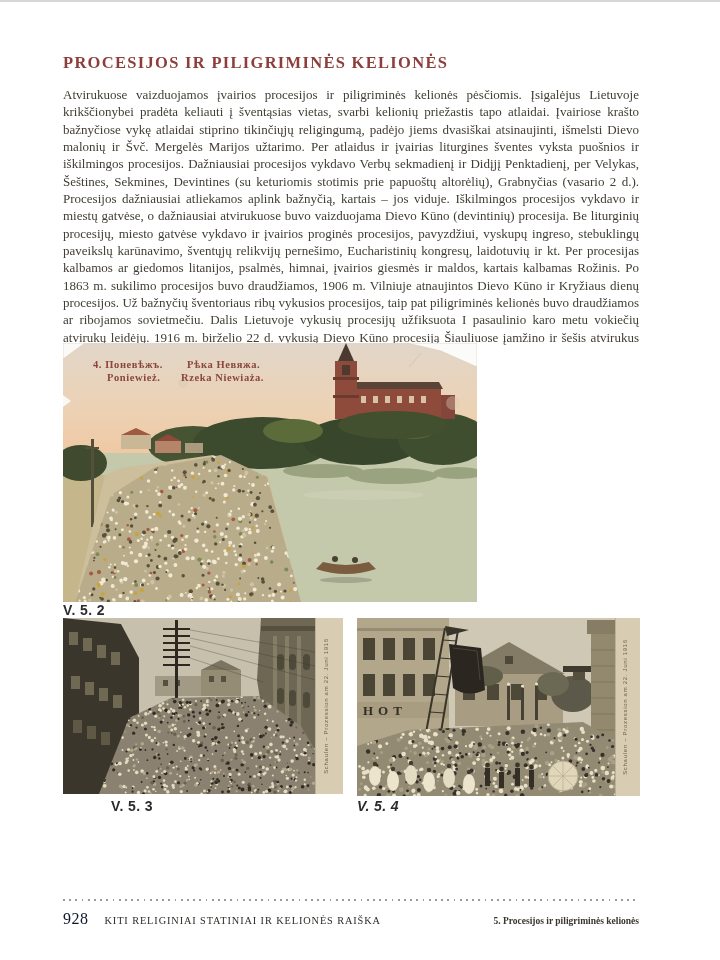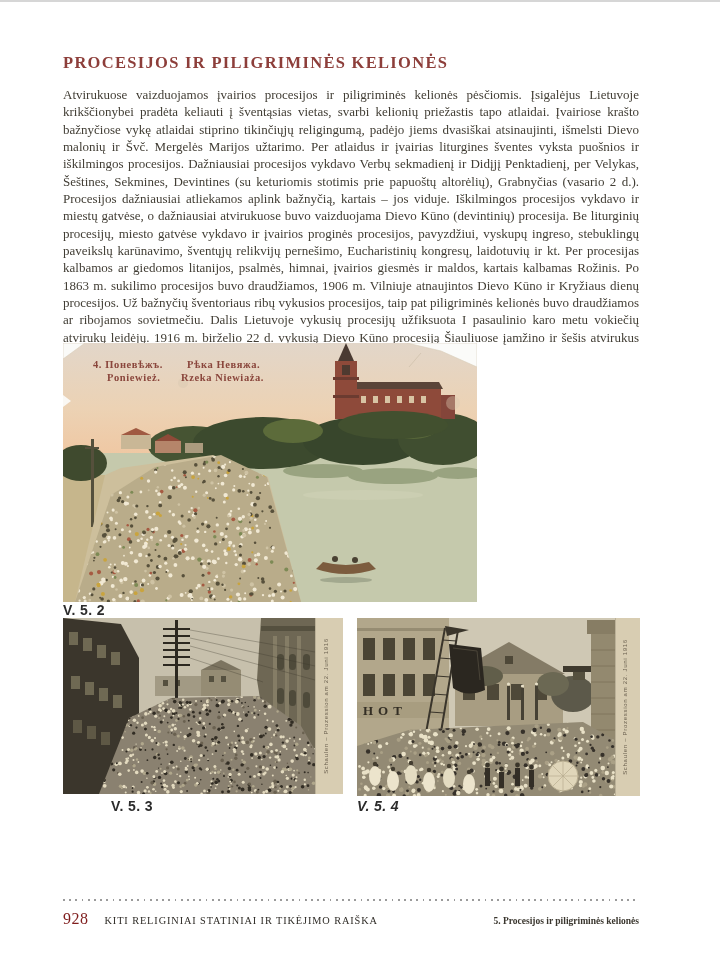--- a/index.html
+++ b/index.html
@@ -17,7 +17,7 @@
   .dotted-rule{position:absolute;left:63px;top:899px;width:576px;height:2px;
        background:repeating-linear-gradient(90deg,#9b9b9b 0 1.8px,transparent 1.8px 6.2px);}
   .footer{position:absolute;left:63px;top:910px;width:576px;display:flex;align-items:baseline;}
-  .page-number{font-size:16px;color:#7f1d1d;letter-spacing:.5px;}
+  .page-number{font-size:16px;color:#0f172a;letter-spacing:.5px;}
   .section-title{font-size:10.3px;letter-spacing:.9px;margin-left:16px;color:#2e2b26;}
   .chapter-title{margin-left:auto;font-size:9.5px;color:#3a362e;font-weight:bold;}
   .pc-text{font-family:"Liberation Serif","DejaVu Serif",serif;font-weight:bold;

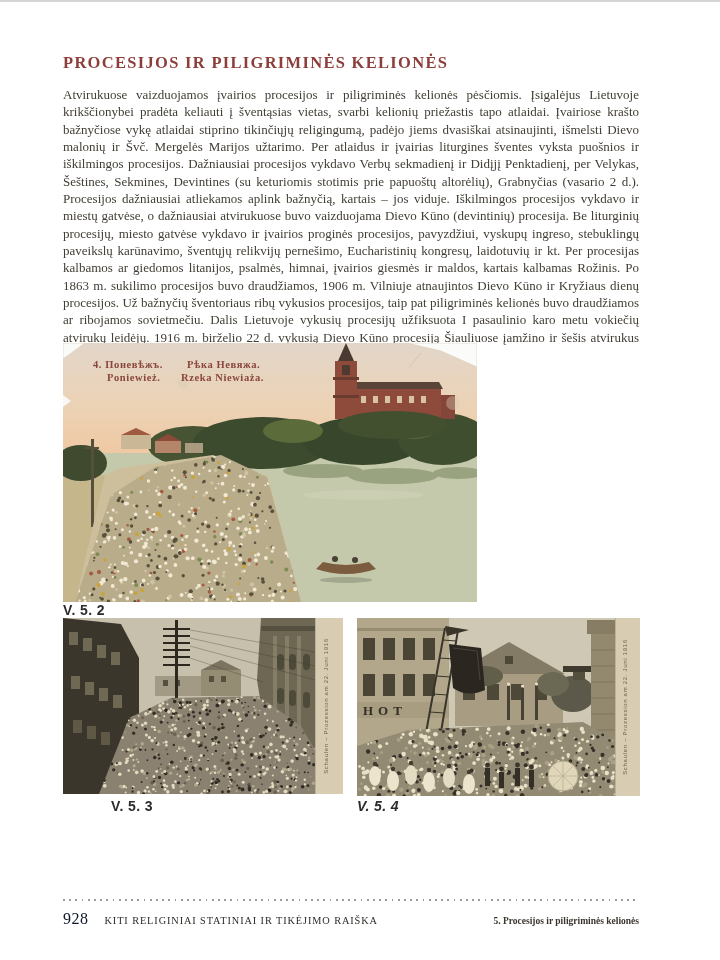--- a/index.html
+++ b/index.html
@@ -2274,7 +2274,7 @@
 
 <div class="footer">
   <span class="page-number">928</span>
-  <span class="section-title">KITI RELIGINIAI STATINIAI IR TIKĖJIMO RAIŠKA</span>
+  <span class="section-title">KITI RELIGINIAI STATINIAI IR KELIONĖS RAIŠKA</span>
   <span class="chapter-title">5. Procesijos ir piligriminės kelionės</span>
 </div>
 

